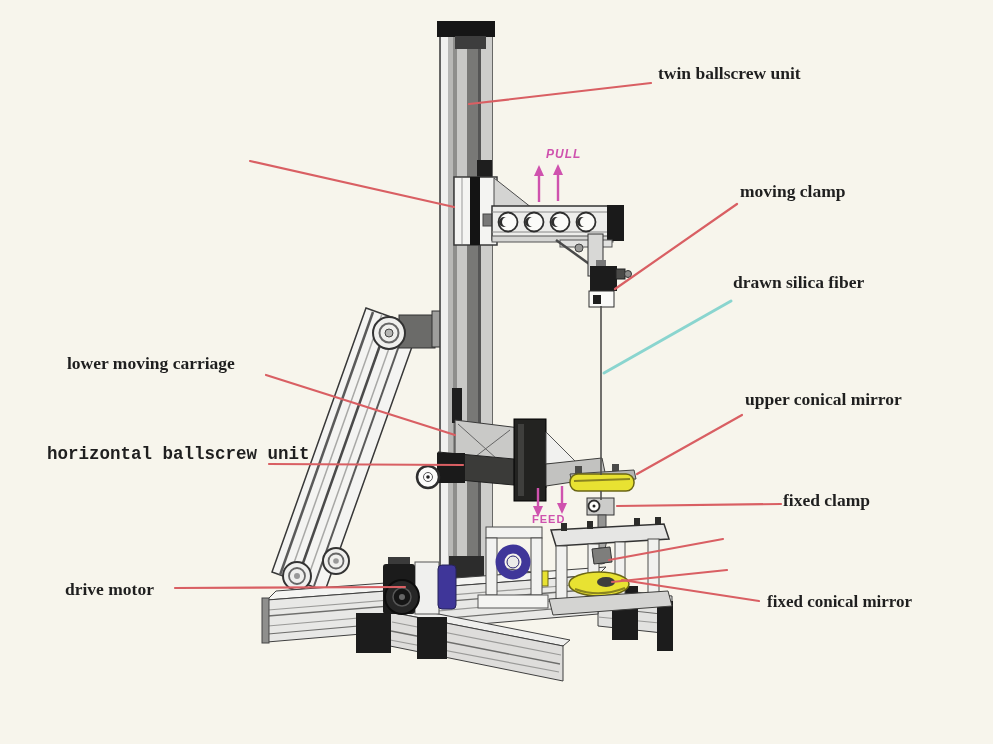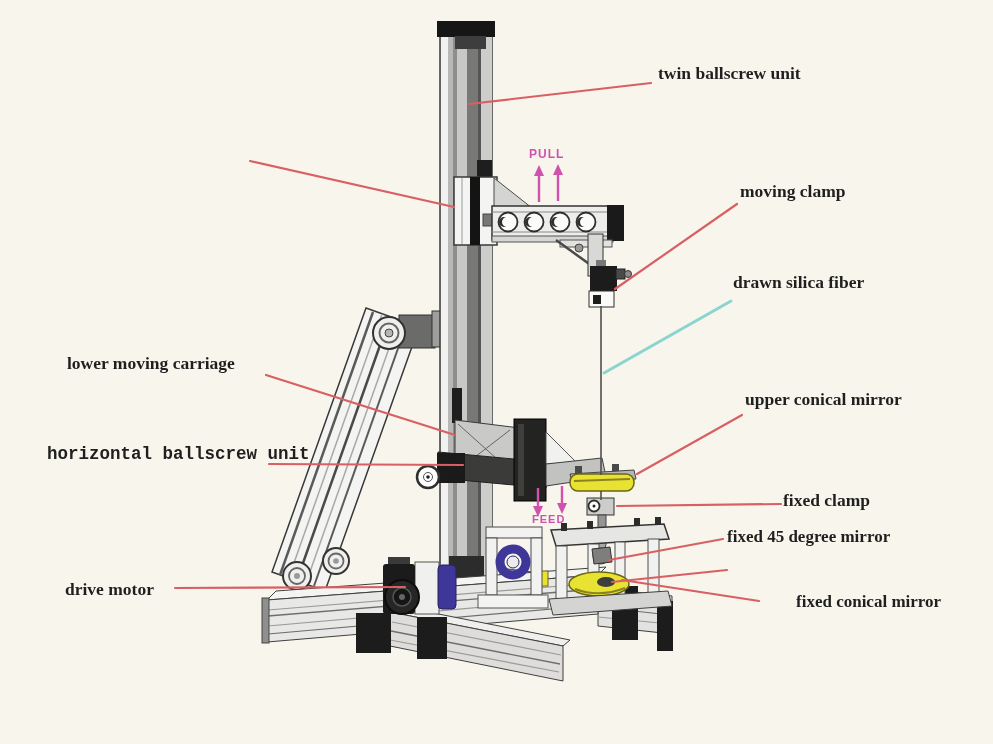--- a/index.html
+++ b/index.html
@@ -29,7 +29,7 @@
   #lbl-lower-moving-carriage{left:67px;top:353px;}
   #lbl-horizontal-ballscrew-unit{left:47px;top:444px;font-family:Liberation Mono, monospace;}
   #lbl-drive-motor{left:65px;top:579px;}
-  #ann-pull{left:529px;top:147px;}
+  #ann-pull{left:546px;top:147px;font-style:italic;}
   #ann-feed{left:532px;top:513px;font-size:11px;}
   
   .leader{stroke:var(--leader-red);stroke-width:2.2;fill:none;stroke-linecap:round;}

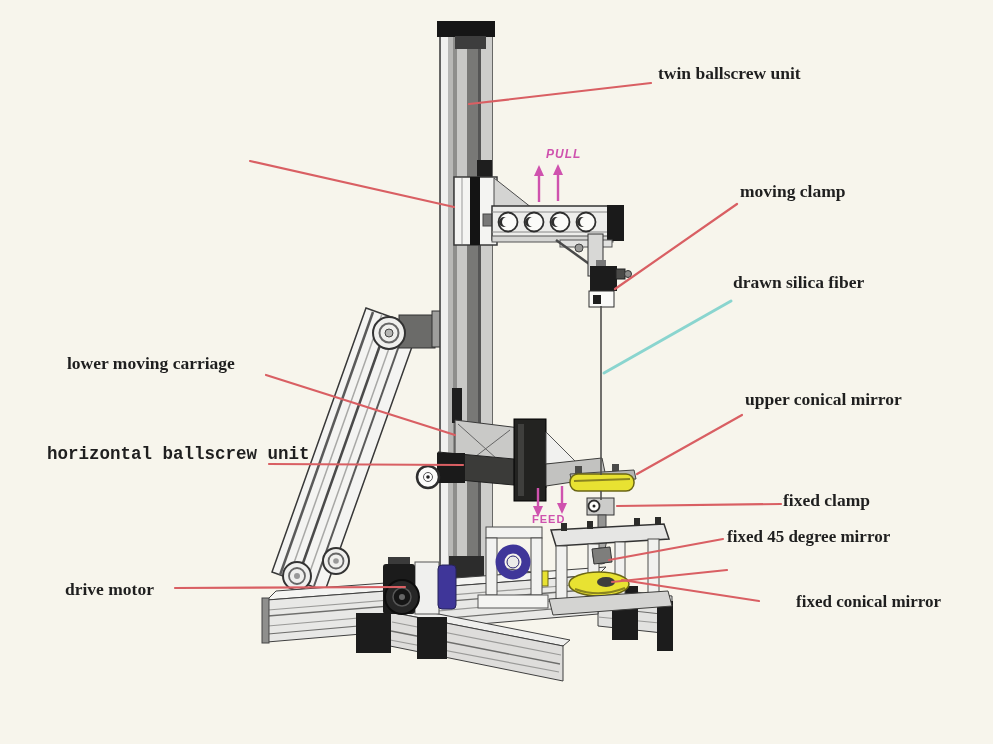--- a/index.html
+++ b/index.html
@@ -268,7 +268,6 @@
   <div class="lbl" id="lbl-drawn-silica-fiber">drawn silica fiber</div>
   <div class="lbl" id="lbl-upper-conical-mirror">upper conical mirror</div>
   <div class="lbl" id="lbl-fixed-clamp">fixed clamp</div>
-  <div class="lbl" id="lbl-fixed-45-degree-mirror">fixed 45 degree mirror</div>
   <div class="lbl" id="lbl-fixed-conical-mirror">fixed conical mirror</div>
   <div class="lbl" id="lbl-lower-moving-carriage">lower moving carriage</div>
   <div class="lbl" id="lbl-horizontal-ballscrew-unit">horizontal ballscrew unit</div>

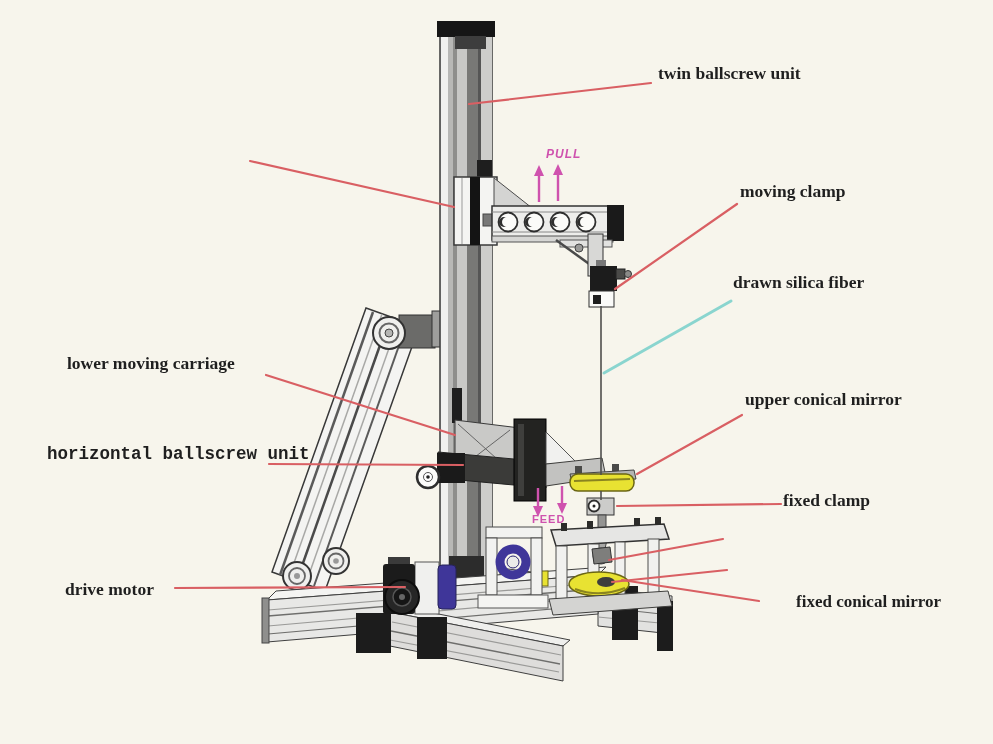--- a/index.html
+++ b/index.html
@@ -25,7 +25,7 @@
   #lbl-fixed-clamp{left:783px;top:490px;}
   #lbl-fixed-45-degree-mirror{left:727px;top:527px;font-size:17px;}
   #lbl-rotating-45-degree-mirror{left:729px;top:555px;font-size:17px;}
-  #lbl-fixed-conical-mirror{left:767px;top:592px;font-size:17px;margin-left:29px;}
+  #lbl-fixed-conical-mirror{left:767px;top:592px;font-size:17px;}
   #lbl-lower-moving-carriage{left:67px;top:353px;}
   #lbl-horizontal-ballscrew-unit{left:47px;top:444px;font-family:Liberation Mono, monospace;}
   #lbl-drive-motor{left:65px;top:579px;}

